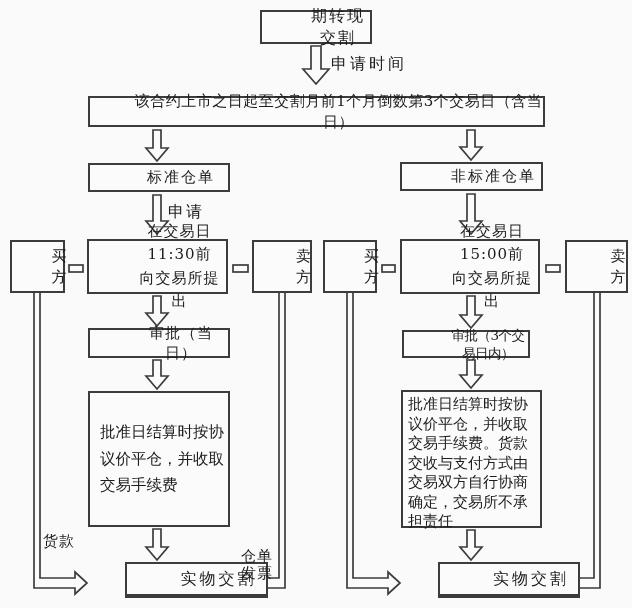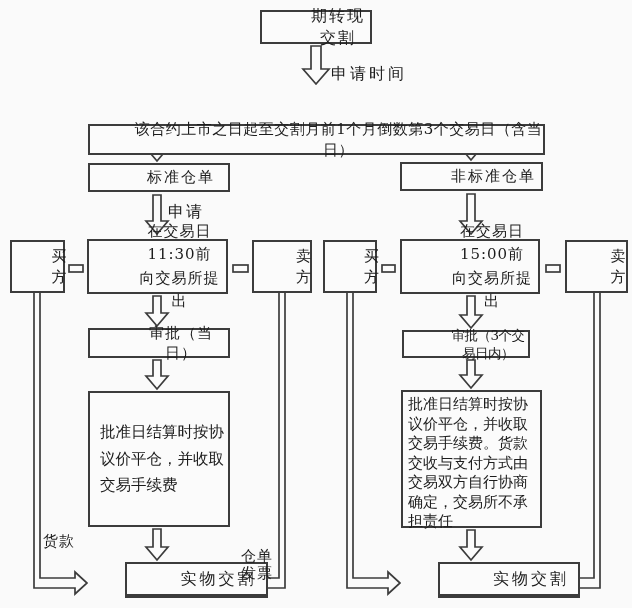--- a/index.html
+++ b/index.html
@@ -26,7 +26,7 @@
   .submit-node{font-size:15px;letter-spacing:1px;line-height:1.55;}
   .timeline-node{letter-spacing:0.5px;}
   .side-node{font-size:15px;letter-spacing:1px;}
-  .lbl-apply-time{left:331px;top:65px;letter-spacing:3px;}
+  .lbl-apply-time{left:331px;top:55px;letter-spacing:3px;}
   .lbl-apply{left:168px;top:203px;letter-spacing:2px;}
   .lbl-payment{left:43px;top:533px;font-size:15px;letter-spacing:1px;}
   .lbl-invoice{left:241px;top:524px;font-size:15px;line-height:17px;letter-spacing:1px;margin-top:24px;}

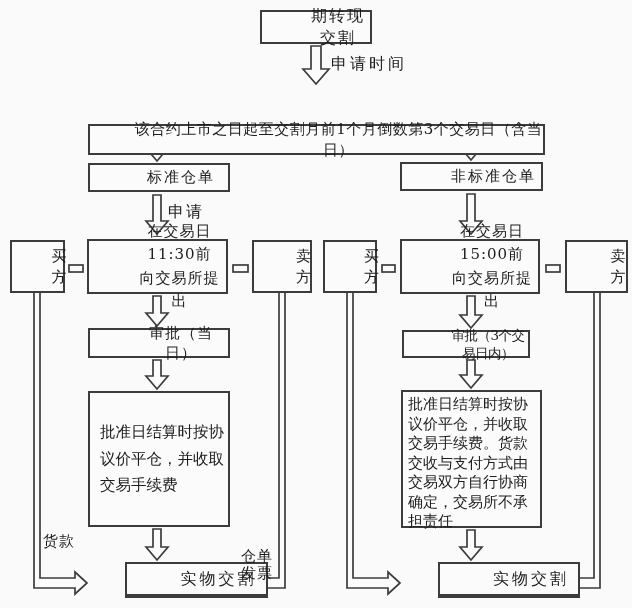--- a/index.html
+++ b/index.html
@@ -65,7 +65,7 @@
 
   <div class="node title-node" style="left:260px;top:10px;width:112px;height:34px;">期转现交割</div>
 
-  <div class="node timeline-node" style="left:88px;top:96px;width:457px;height:31px;margin-top:28px;">该合约上市之日起至交割月前1个月倒数第3个交易日（含当日）</div>
+  <div class="node timeline-node" style="left:88px;top:96px;width:457px;height:31px;">该合约上市之日起至交割月前1个月倒数第3个交易日（含当日）</div>
 
   <div class="node warrant-node" style="left:400px;top:162px;width:143px;height:29px;">非标准仓单</div>
   <div class="node warrant-node" style="left:88px;top:163px;width:142px;height:29px;">标准仓单</div>

